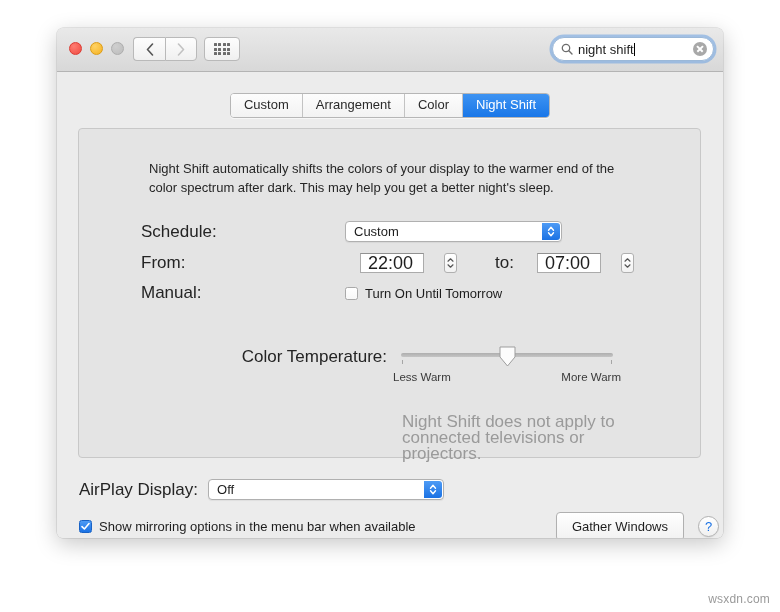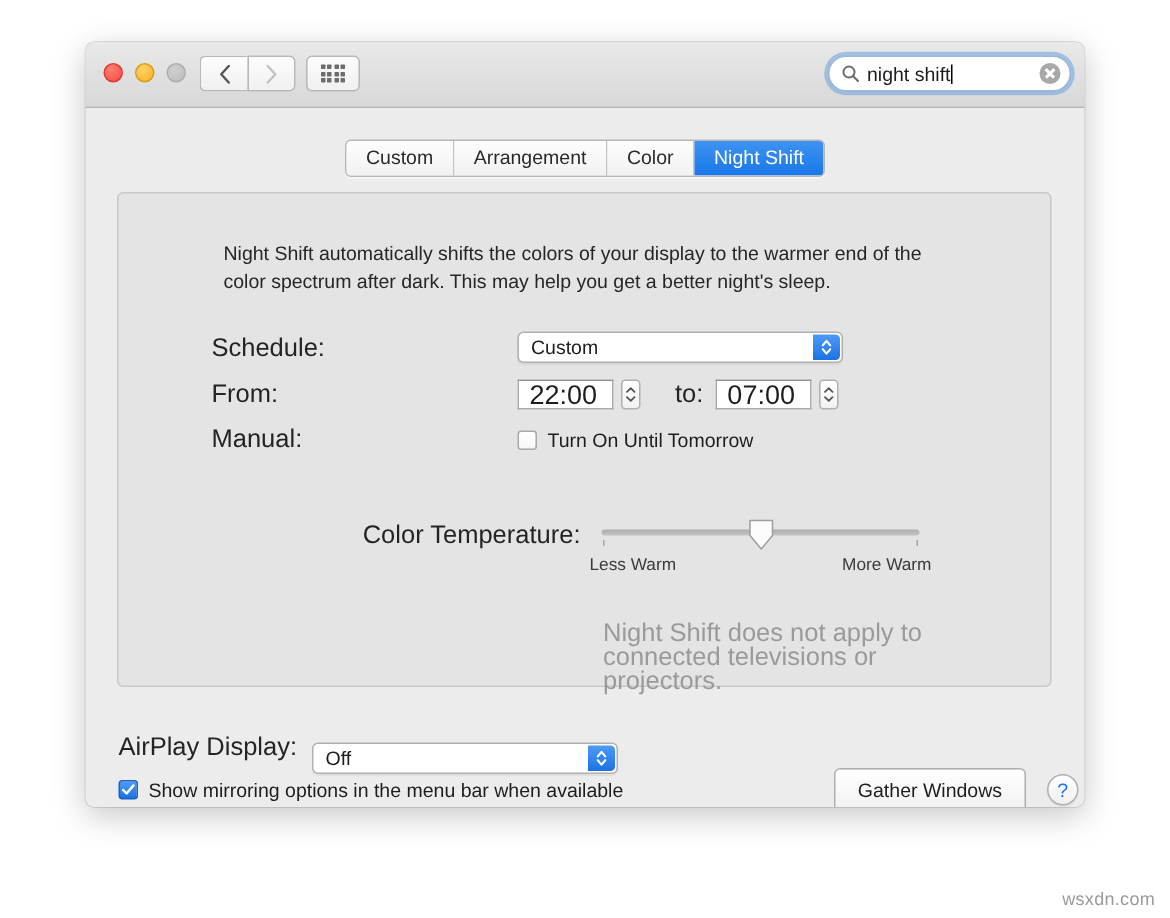--- a/index.html
+++ b/index.html
@@ -501,7 +501,7 @@
         </div>
       </div>
 
-      <div class="row" style="left:62px; top:124px;">
+      <div class="row" style="left:62px; top:124px;gap:15px;">
         <div class="rowlabel" style="width:194px; margin-right:10px;">From:</div>
         <div class="textfield" style="width:64px;">
           <span>22:00</span>

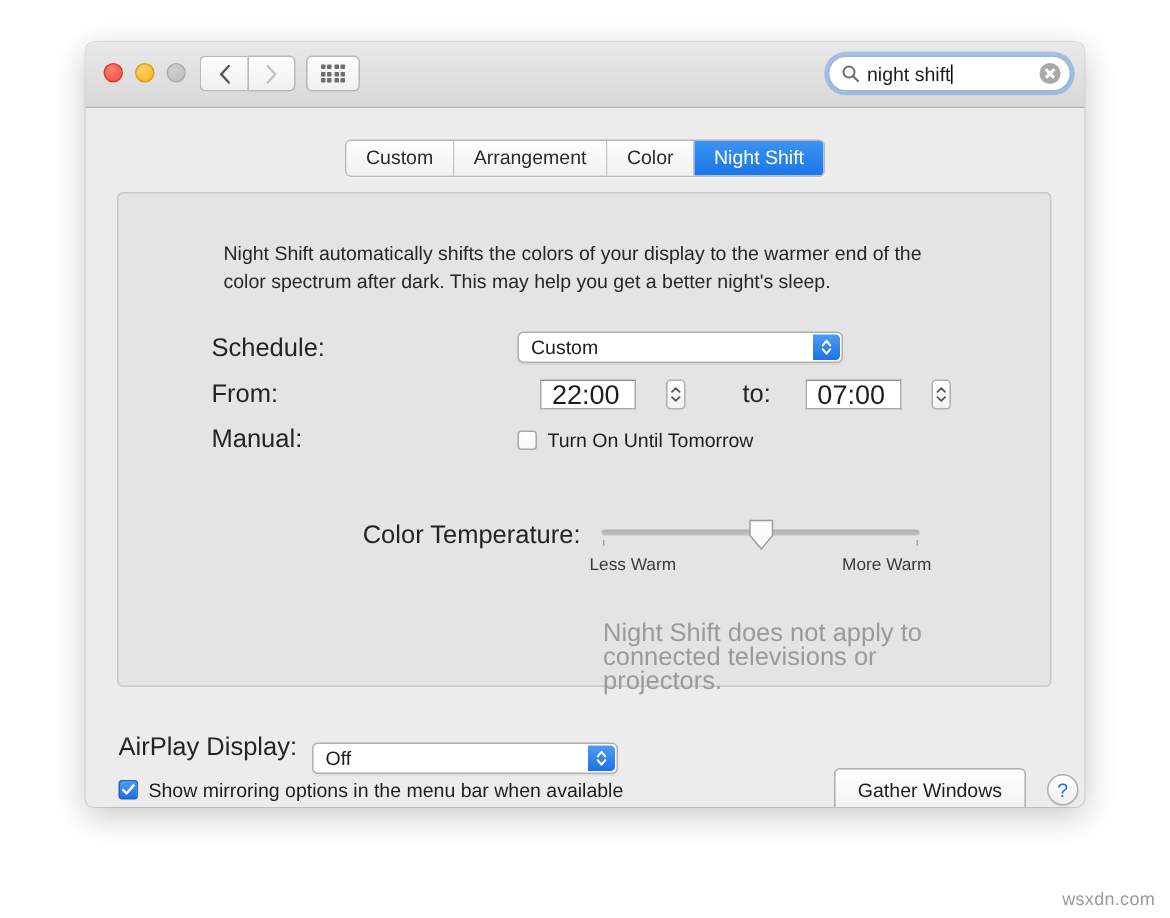--- a/index.html
+++ b/index.html
@@ -556,7 +556,7 @@
 
     <div class="airplay">
       <div class="rowlabel" style="margin-right:10px;">AirPlay Display:</div>
-      <div class="popup" style="width:204px;margin-top:16px;">
+      <div class="popup" style="width:236px;">
         <span>Off</span>
         <span class="arrows">
           <svg width="8" height="13" viewBox="0 0 8 13">

